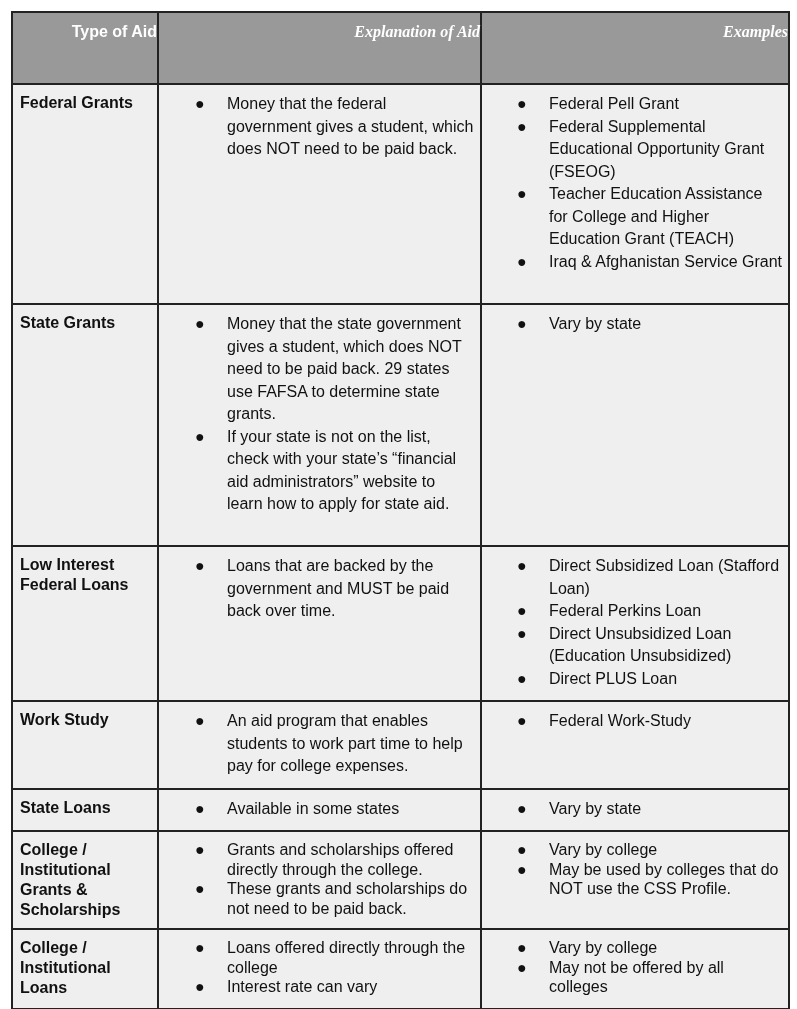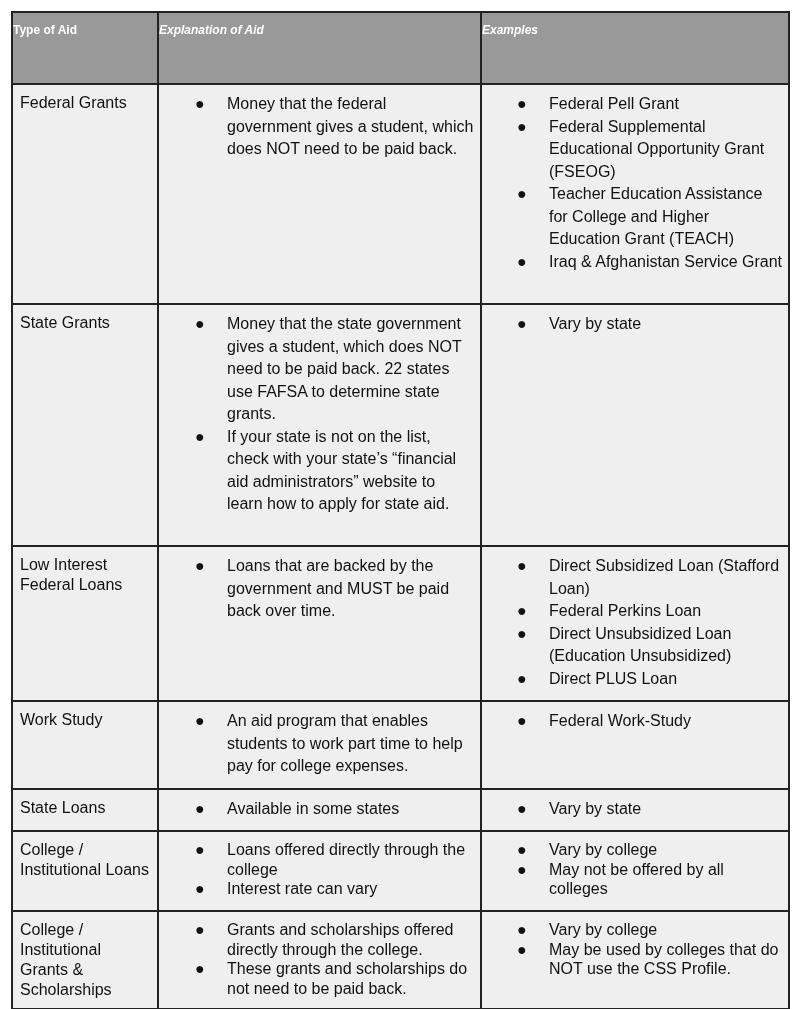--- a/index.html
+++ b/index.html
@@ -9,8 +9,8 @@
               border-collapse: collapse; table-layout: fixed; }
   table.aid td, table.aid th { border: 2px solid #222; vertical-align: top; padding: 0; }
   col.c1 { width: 146px; } col.c2 { width: 323px; } col.c3 { width: 308px; }
-  th { background: #999999; color: #ffffff; font-weight: bold; font-size: 12px;
-       height: 60px; text-align: left; padding-top: 10px !important; }
+  th { background: #999999; color: #ffffff; font-weight: bold; font-size: 16px;
+       height: 60px; text-align: right; padding-top: 10px !important; }
   th.it { font-style: italic; }
   td { background: #efefef; font-size: 16px; line-height: 22.5px; }
   td.type { font-weight: normal; padding: 8px 6px 0 7px !important; line-height: 20px; }

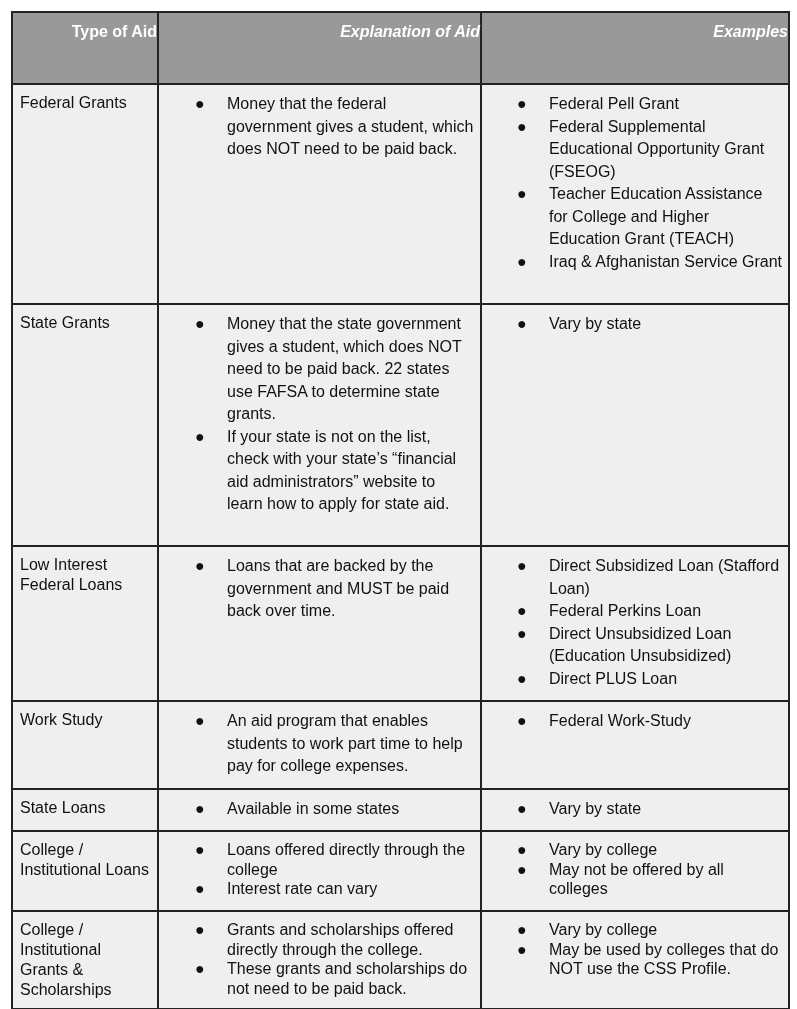--- a/index.html
+++ b/index.html
@@ -11,7 +11,7 @@
   col.c1 { width: 146px; } col.c2 { width: 323px; } col.c3 { width: 308px; }
   th { background: #999999; color: #ffffff; font-weight: bold; font-size: 16px;
        height: 60px; text-align: right; padding-top: 10px !important; }
-  th.it { font-style: italic; }
+  th.it { font-style: italic; font-family: Liberation Serif, serif; }
   td { background: #efefef; font-size: 16px; line-height: 22.5px; }
   td.type { font-weight: normal; padding: 8px 6px 0 7px !important; line-height: 20px; }
   ul { list-style: none; margin: 0; padding: 8px 6px 10px 0; }

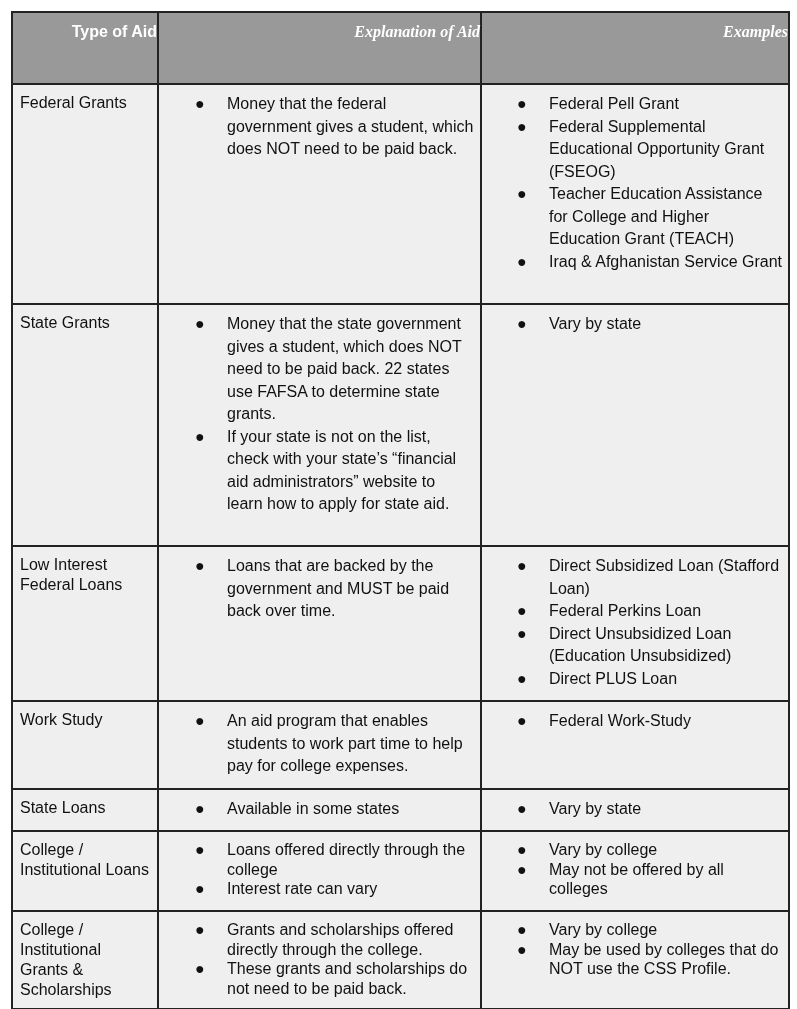--- a/index.html
+++ b/index.html
@@ -13,7 +13,7 @@
        height: 60px; text-align: right; padding-top: 10px !important; }
   th.it { font-style: italic; font-family: Liberation Serif, serif; }
   td { background: #efefef; font-size: 16px; line-height: 22.5px; }
-  td.type { font-weight: normal; padding: 8px 6px 0 7px !important; line-height: 20px; }
+  td.type { font-weight: bold; padding: 8px 6px 0 7px !important; line-height: 20px; }
   ul { list-style: none; margin: 0; padding: 8px 6px 10px 0; }
   td.expl ul { padding-left: 36px; }
   td.ex ul { padding-left: 35px; }

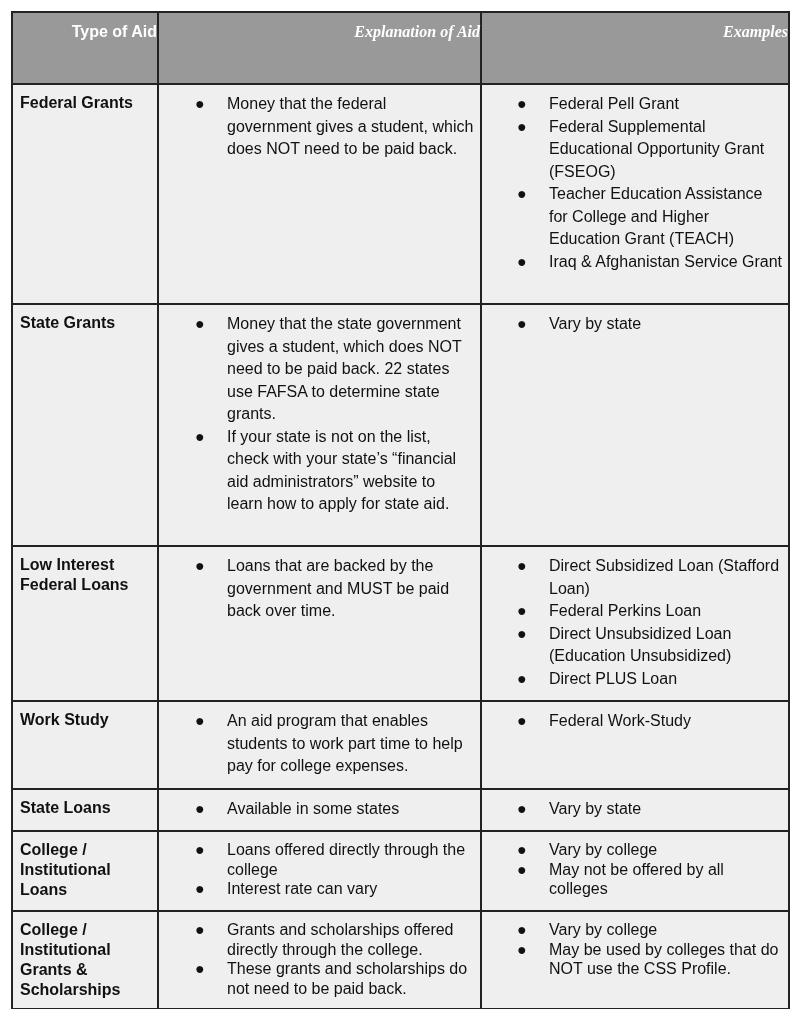--- a/index.html
+++ b/index.html
@@ -59,7 +59,7 @@
         <td class="type">State Grants</td>
         <td class="expl">
           <ul>
-            <li><span class="dot">●</span><span>Money that the state government gives a student, which does NOT need to be paid back. 22 states use FAFSA to determine state grants.</span></li>
+            <li><span class="dot">●</span><span>Money that the state government gives a student, which does NOT need to be paid back. 29 states use FAFSA to determine state grants.</span></li>
             <li><span class="dot">●</span><span>If your state is not on the list, check with your state’s “financial aid administrators” website to learn how to apply for state aid.</span></li>
           </ul>
         </td>

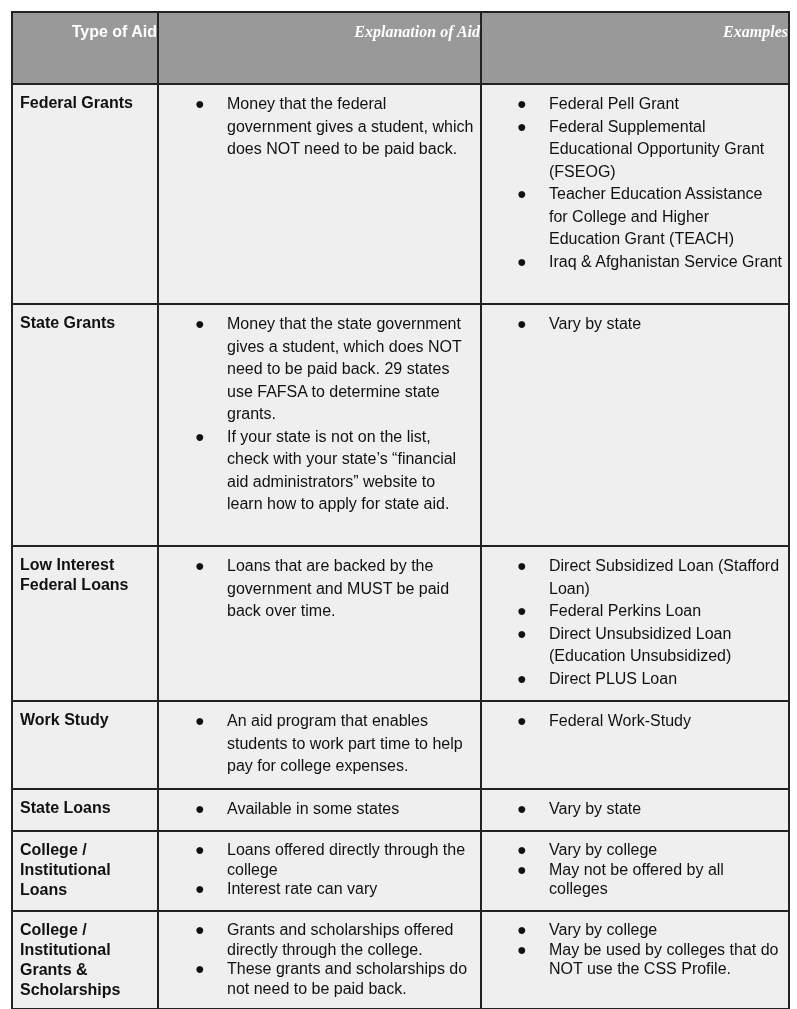--- a/index.html
+++ b/index.html
@@ -111,6 +111,21 @@
           </ul>
         </td>
       </tr>
+      <tr class="compact" style="height: 98px;">
+        <td class="type">College / Institutional Grants &amp; Scholarships</td>
+        <td class="expl">
+          <ul>
+            <li><span class="dot">●</span><span>Grants and scholarships offered directly through the college.</span></li>
+            <li><span class="dot">●</span><span>These grants and scholarships do not need to be paid back.</span></li>
+          </ul>
+        </td>
+        <td class="ex">
+          <ul>
+            <li><span class="dot">●</span><span>Vary by college</span></li>
+            <li><span class="dot">●</span><span>May be used by colleges that do NOT use the CSS Profile.</span></li>
+          </ul>
+        </td>
+      </tr>
       <tr class="compact" style="height: 80px;">
         <td class="type">College / Institutional Loans</td>
         <td class="expl">
@@ -126,21 +141,6 @@
           </ul>
         </td>
       </tr>
-      <tr class="compact" style="height: 98px;">
-        <td class="type">College / Institutional Grants &amp; Scholarships</td>
-        <td class="expl">
-          <ul>
-            <li><span class="dot">●</span><span>Grants and scholarships offered directly through the college.</span></li>
-            <li><span class="dot">●</span><span>These grants and scholarships do not need to be paid back.</span></li>
-          </ul>
-        </td>
-        <td class="ex">
-          <ul>
-            <li><span class="dot">●</span><span>Vary by college</span></li>
-            <li><span class="dot">●</span><span>May be used by colleges that do NOT use the CSS Profile.</span></li>
-          </ul>
-        </td>
-      </tr>
     </tbody>
 </table>
 

